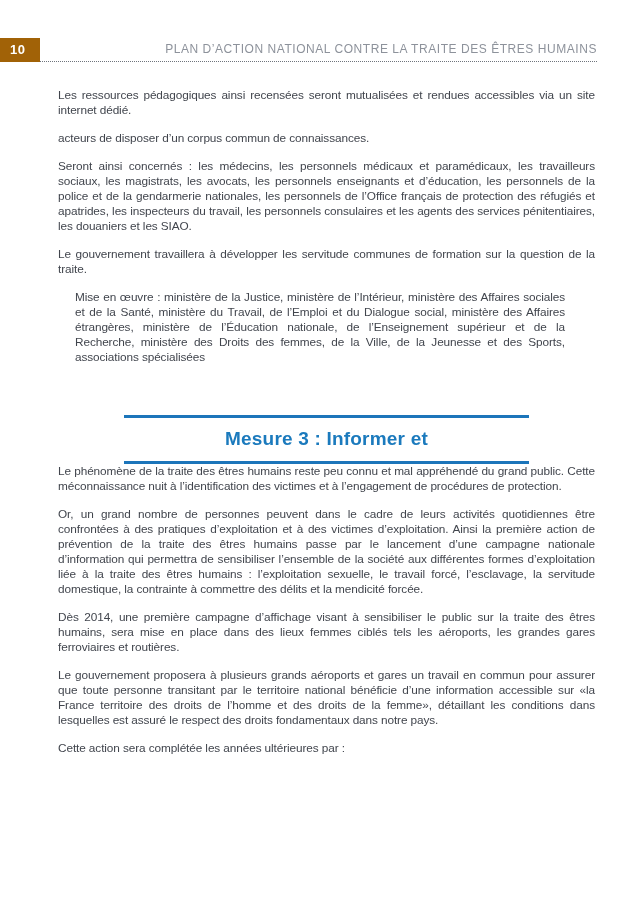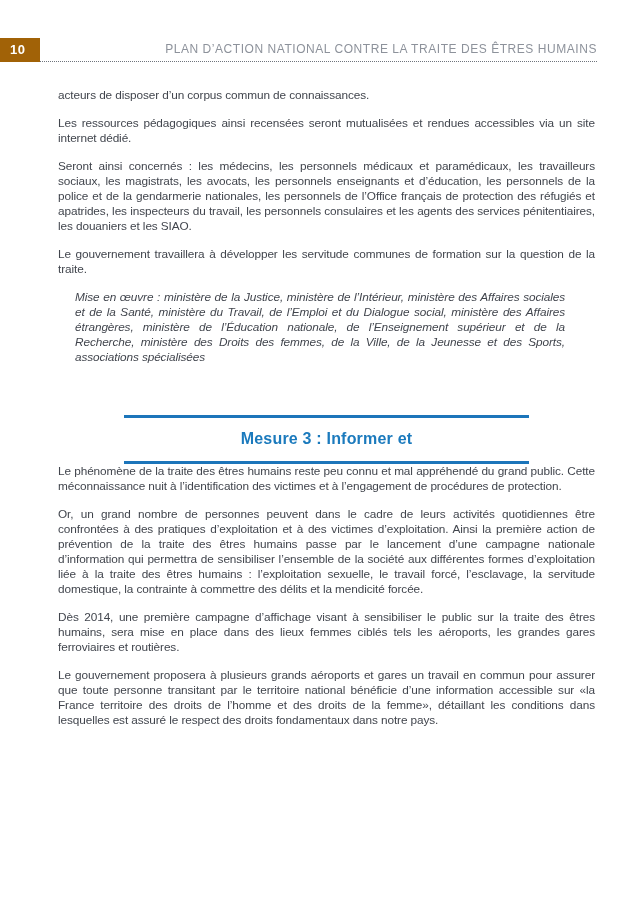--- a/index.html
+++ b/index.html
@@ -101,9 +101,9 @@
 
   <main class="body-col">
 
+    <p>Les ressources pédagogiques ainsi recensées seront mutualisées et rendues accessibles via un site internet dédié.</p>
+
     <p>acteurs de disposer d’un corpus commun de connaissances.</p>
-
-    <p>Les ressources pédagogiques ainsi recensées seront mutualisées et rendues accessibles via un site internet dédié.</p>
 
     <p>Seront ainsi concernés : les médecins, les personnels médicaux et paramédicaux, les travailleurs sociaux, les magistrats, les avocats, les personnels enseignants et d’éducation, les personnels de la police et de la gendarmerie nationales, les personnels de l’Office français de protection des réfugiés et apatrides, les inspecteurs du travail, les personnels consulaires et les agents des services pénitentiaires, les douaniers et les SIAO.</p>
 

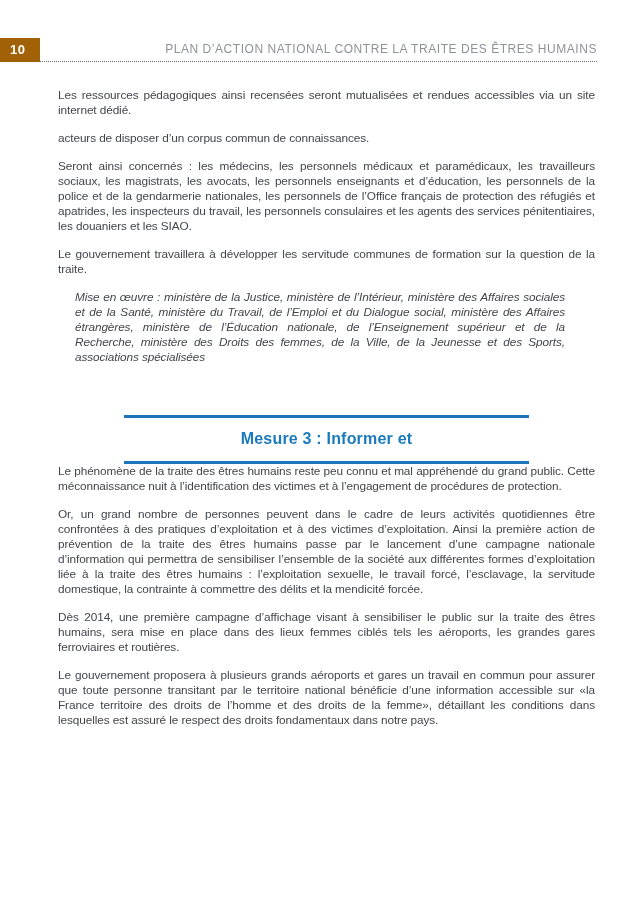--- a/index.html
+++ b/index.html
@@ -63,7 +63,6 @@
   .impl-note {
     margin: 12px 30px 12px 17px;
     text-align: justify;
-    font-style: italic;
   }
 
   

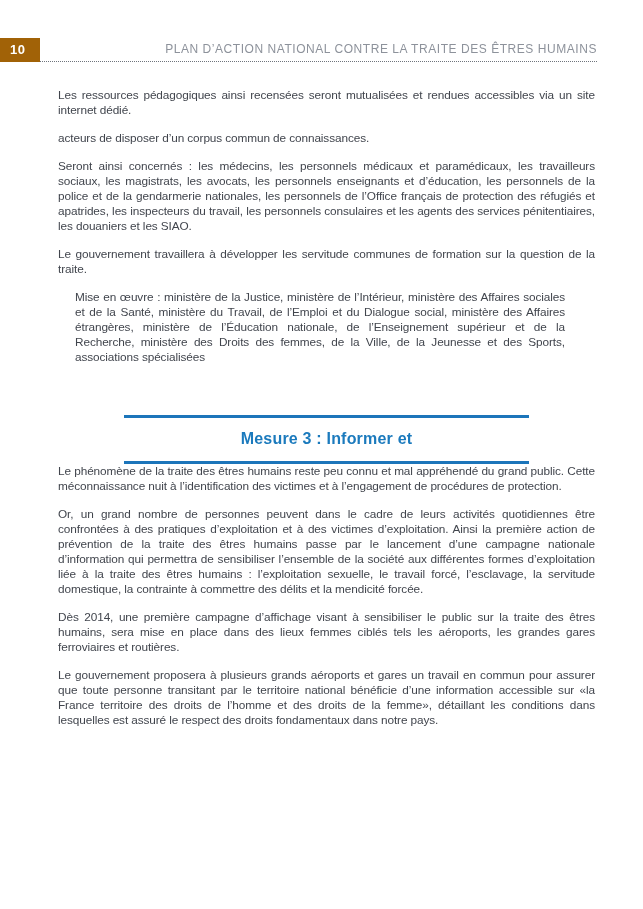--- a/index.html
+++ b/index.html
@@ -79,7 +79,7 @@
     padding: 9px 0 10px 0;
     text-align: center;
     color: #1b7abd;
-    font-size: 16px;
+    font-size: 19px;
     line-height: 24px;
     font-weight: bold;
     letter-spacing: 0.2px;

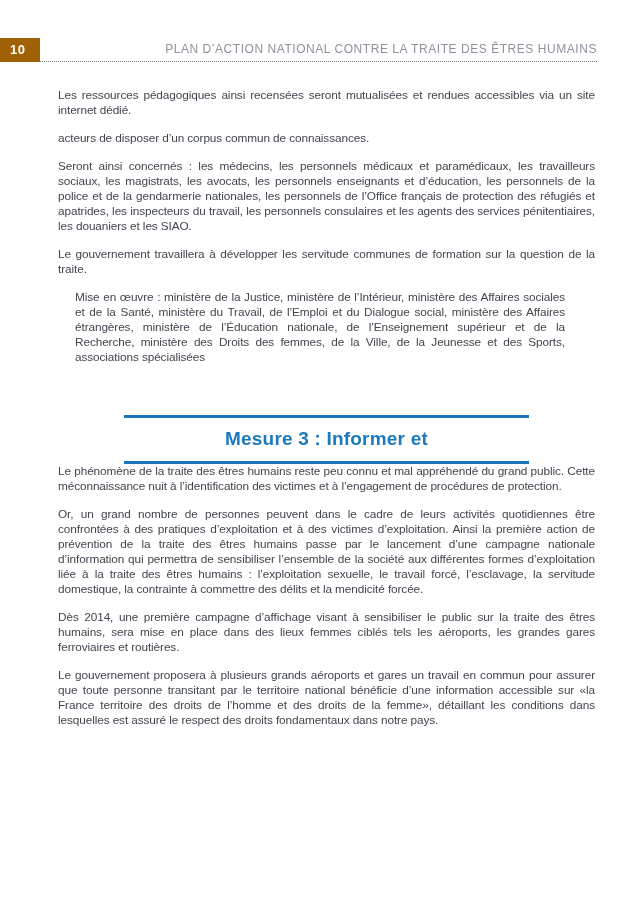--- a/index.html
+++ b/index.html
@@ -124,6 +124,7 @@
 
     <p>Le gouvernement proposera à plusieurs grands aéroports et gares un travail en commun pour assurer que toute personne transitant par le territoire national bénéficie d’une information accessible sur «la France territoire des droits de l’homme et des droits de la femme», détaillant les conditions dans lesquelles est assuré le respect des droits fondamentaux dans notre pays.</p>
 
+    <p>Cette action sera complétée les années ultérieures par :</p>
 
   </main>
 </div>

